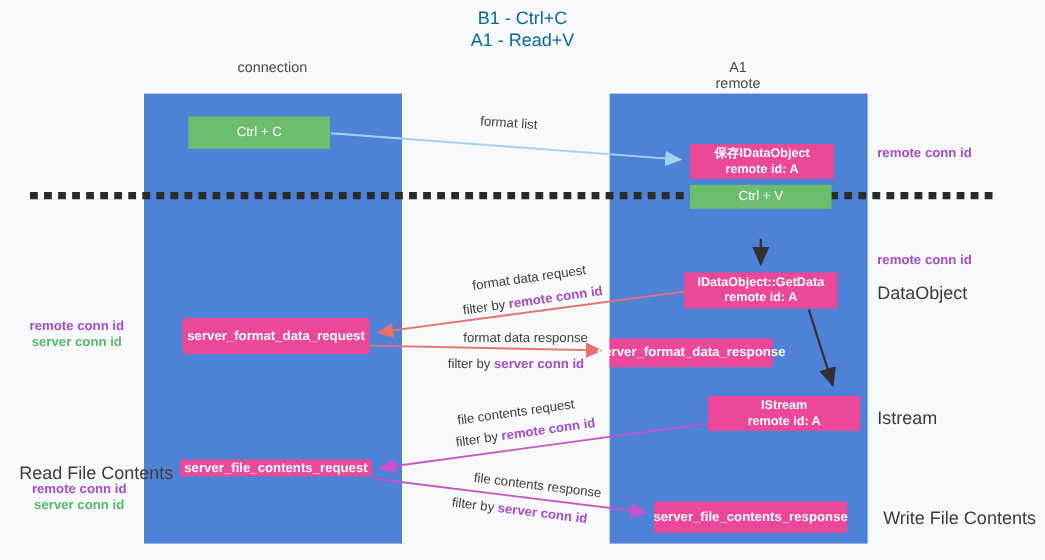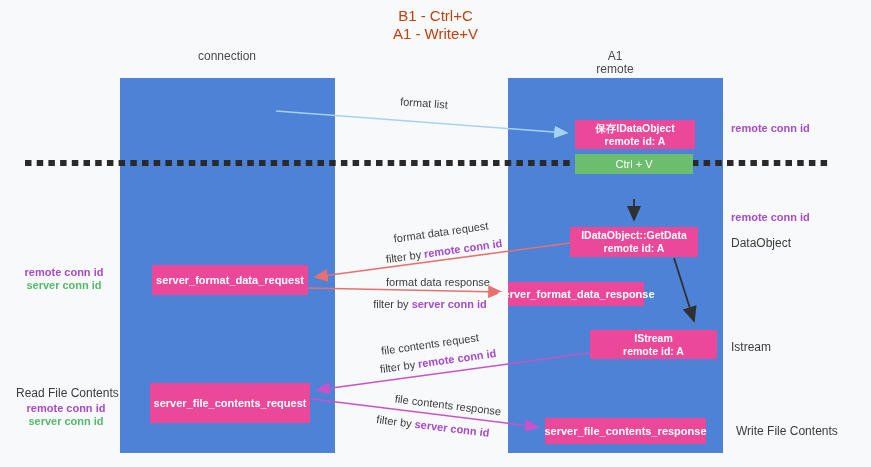--- a/index.html
+++ b/index.html
@@ -11,7 +11,7 @@
   }
   .abs{position:absolute;}
   
-  .title{left:0;top:7px;width:871px;text-align:center;font-size:15px;line-height:18px;color:#c2410c;z-index:4;}
+  .title{left:0;top:7px;width:871px;text-align:center;font-size:15px;line-height:18px;color:#0369a1;z-index:4;}
   
   .ll-header{width:160px;text-align:center;font-size:12px;line-height:13px;color:#4a4a4a;z-index:4;}
   

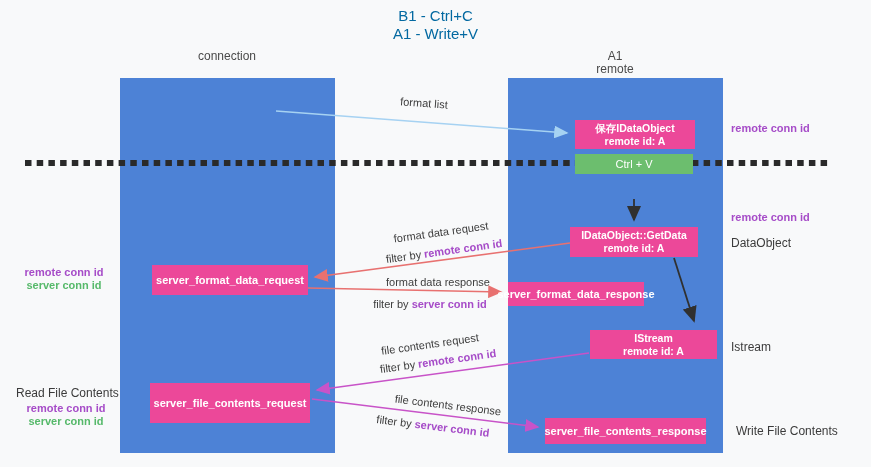--- a/index.html
+++ b/index.html
@@ -42,7 +42,7 @@
 
   <div class="abs title">
     <div>B1 - Ctrl+C</div>
-    <div>A1 - Write+V</div>
+    <div>A1 - Read+V</div>
   </div>
 
   <div class="abs ll-header" style="left:147px;top:50px;">

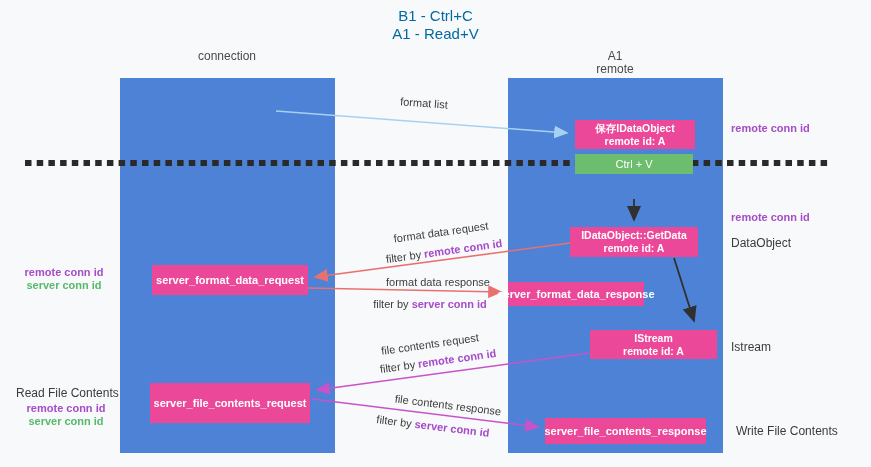--- a/index.html
+++ b/index.html
@@ -89,6 +89,9 @@
     <line x1="312" y1="399" x2="538" y2="427" stroke="#c853c8" stroke-width="1.6" marker-end="url(#m-mag)"></line>
   </svg>
 
+  <div class="abs node node-green" style="left:157px;top:97px;width:118px;height:27px;">
+    <span>Ctrl + C</span>
+  </div>
 
   <div class="abs node node-orange" style="left:575px;top:120px;width:120px;height:29px;">
     <small>保存IDataObject</small>

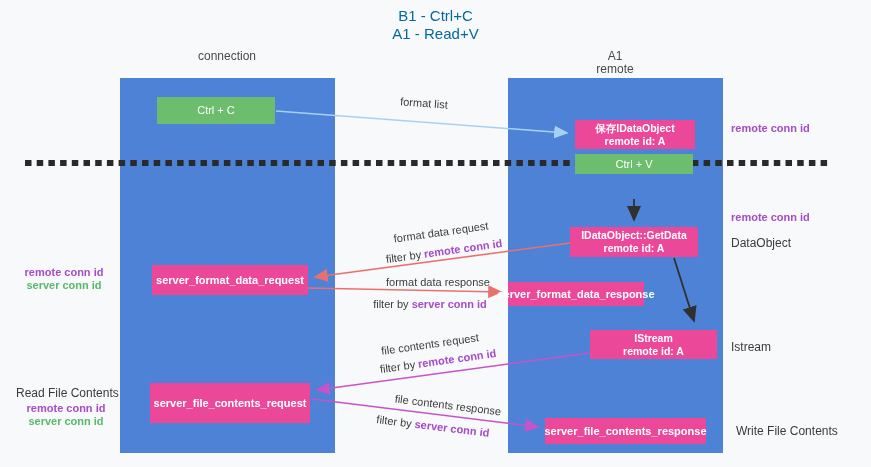--- a/index.html
+++ b/index.html
@@ -32,7 +32,7 @@
   .side-lbl{z-index:4;font-size:11px;white-space:nowrap;}
   .purple-b{color:#a64cc8;font-weight:bold;}
   .green-b{color:#56b96a;font-weight:bold;}
-  .dark{color:#3b3b3b;font-size:12px;}
+  .dark{color:#3b3b3b;font-size:15px;}
   svg.layer{position:absolute;left:0;top:0;z-index:2;pointer-events:none;}
 </style>
 </head>

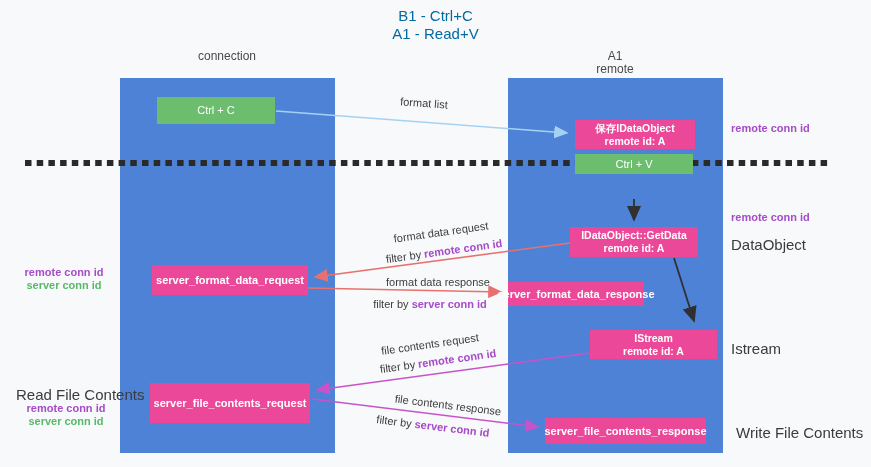--- a/index.html
+++ b/index.html
@@ -120,7 +120,7 @@
     <small>remote id: A</small>
   </div>
 
-  <div class="abs node node-orange" style="left:150px;top:383px;width:160px;height:40px;">
+  <div class="abs node node-orange" style="left:150px;top:383px;width:160px;height:14px;">
     <span>server_file_contents_request</span>
   </div>
 

